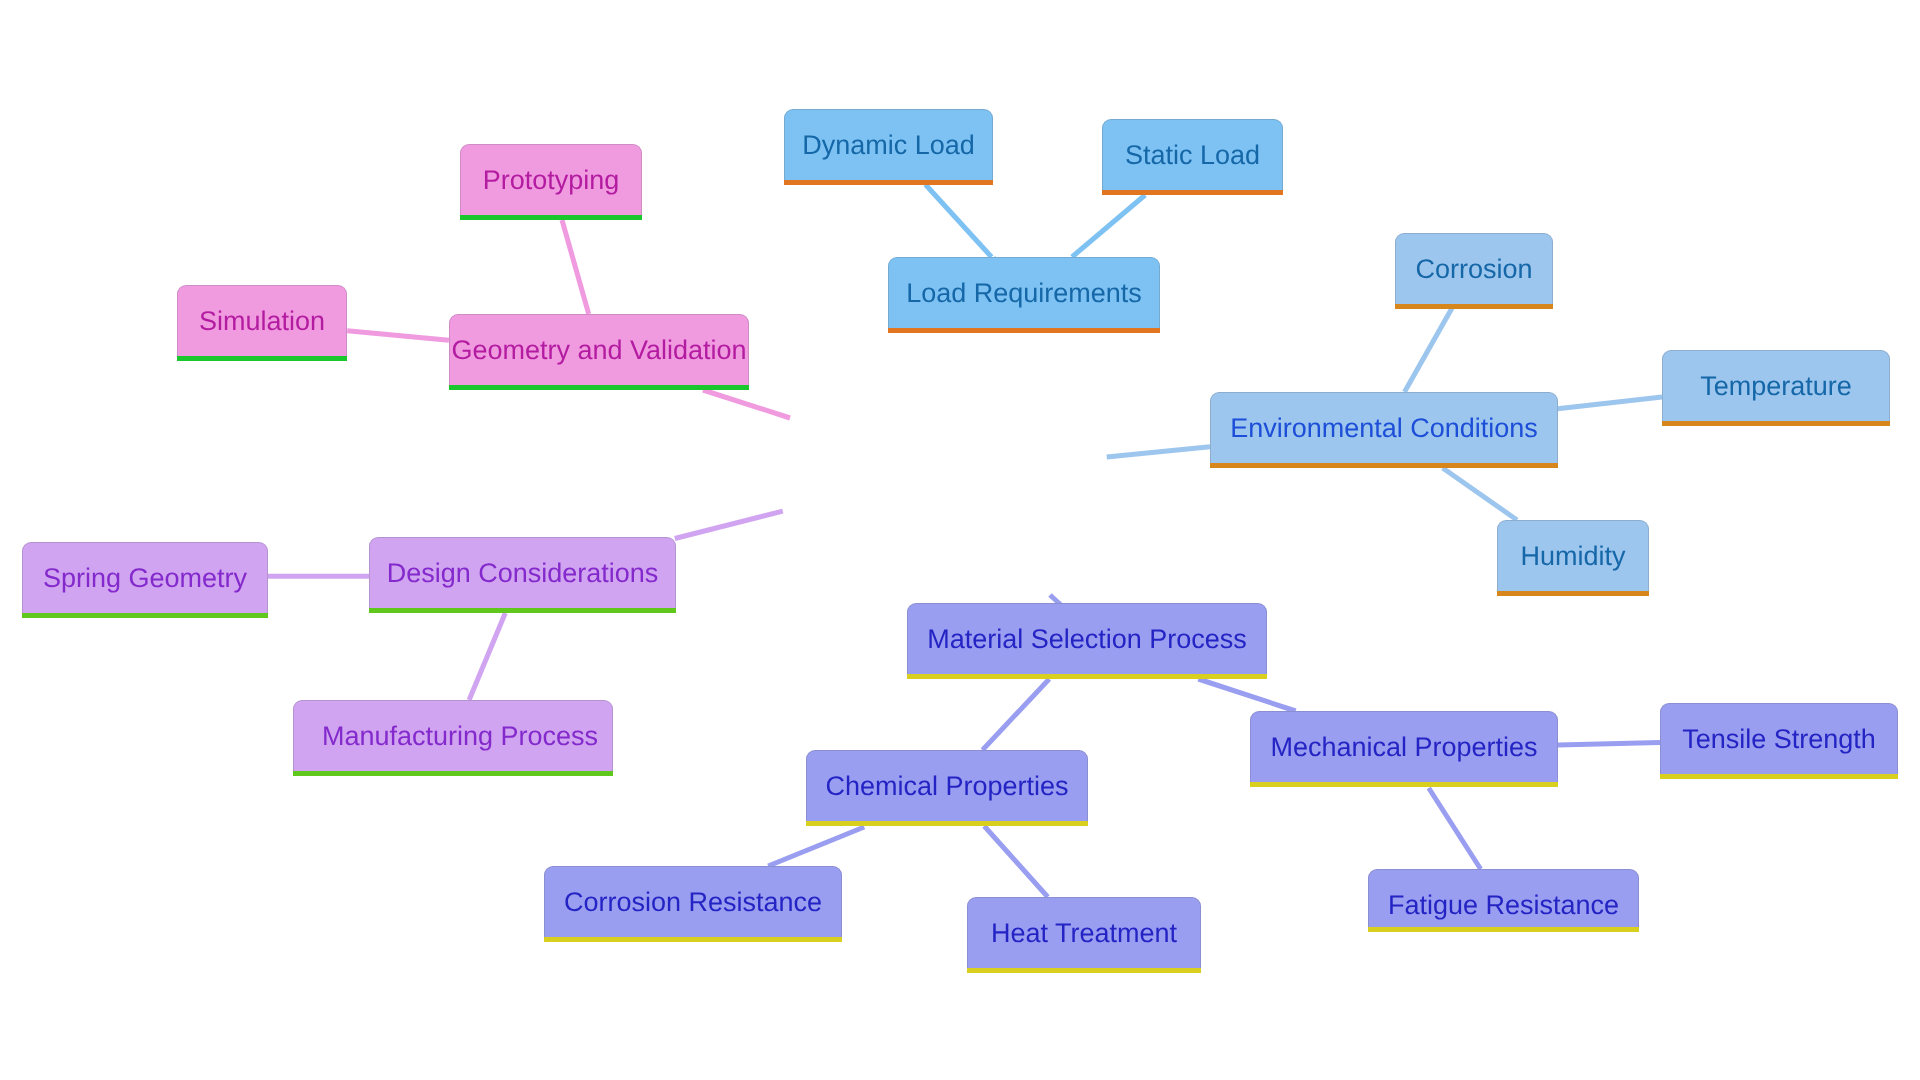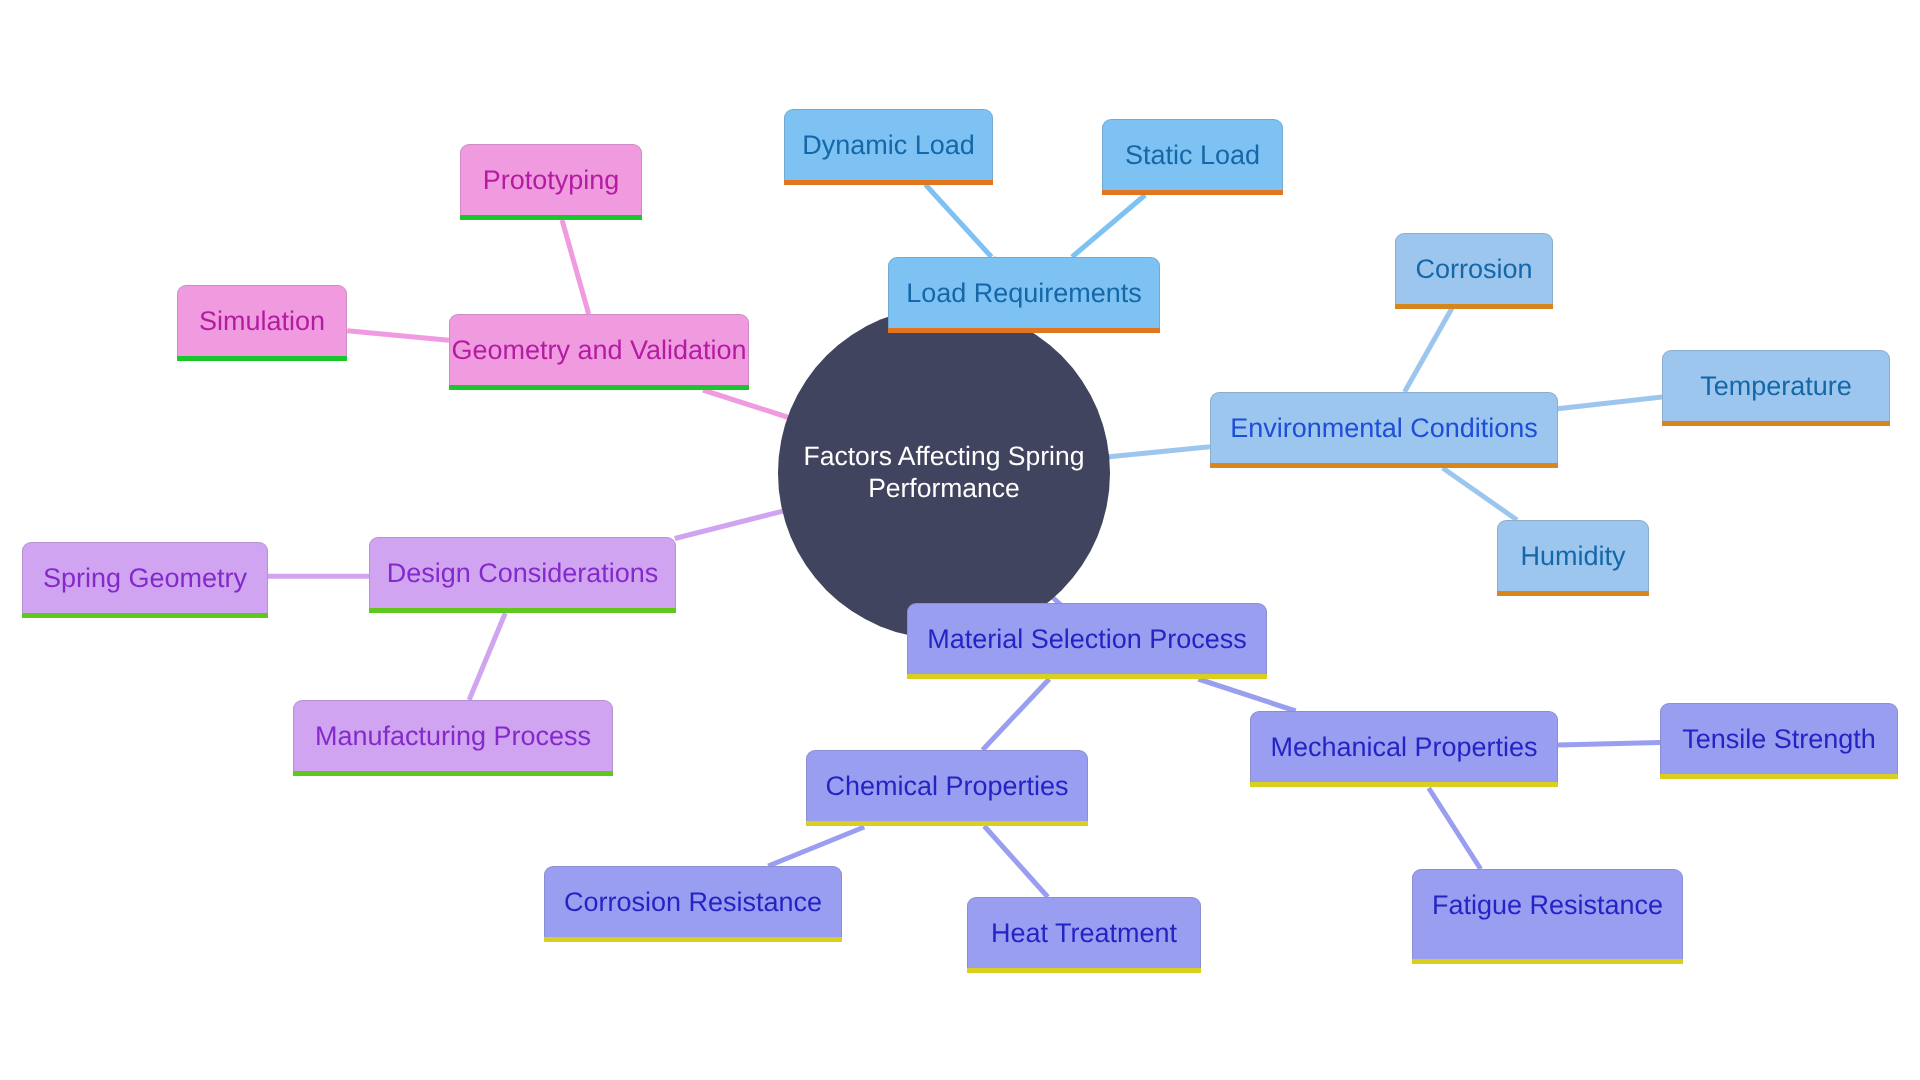--- a/index.html
+++ b/index.html
@@ -44,10 +44,6 @@
       <line x1="864.2" y1="827" x2="768.2" y2="866" stroke="#9a9ef0" stroke-width="5"></line>
       <line x1="984.2" y1="826" x2="1047.8" y2="897" stroke="#9a9ef0" stroke-width="5"></line>
     </svg>
-  <div id="root-node" style="left: 778.2px; top: 307.2px; width: 331.6px; height: 331.6px; background: rgb(64, 68, 94);">
-    <div class="root-label" style="font-size: 26.5px; color: rgb(255, 255, 255);">Factors Affecting Spring
-Performance</div>
-  </div>
   <div id="node-layer">
       <div class="node" style="left: 784px; top: 109px; width: 209px; height: 76px; background: rgb(125, 194, 242); border: 1px solid rgba(85, 85, 95, 0.22); border-radius: 9px 9px 0px 0px;">
         <div class="node-inner" style="height: 71px;">

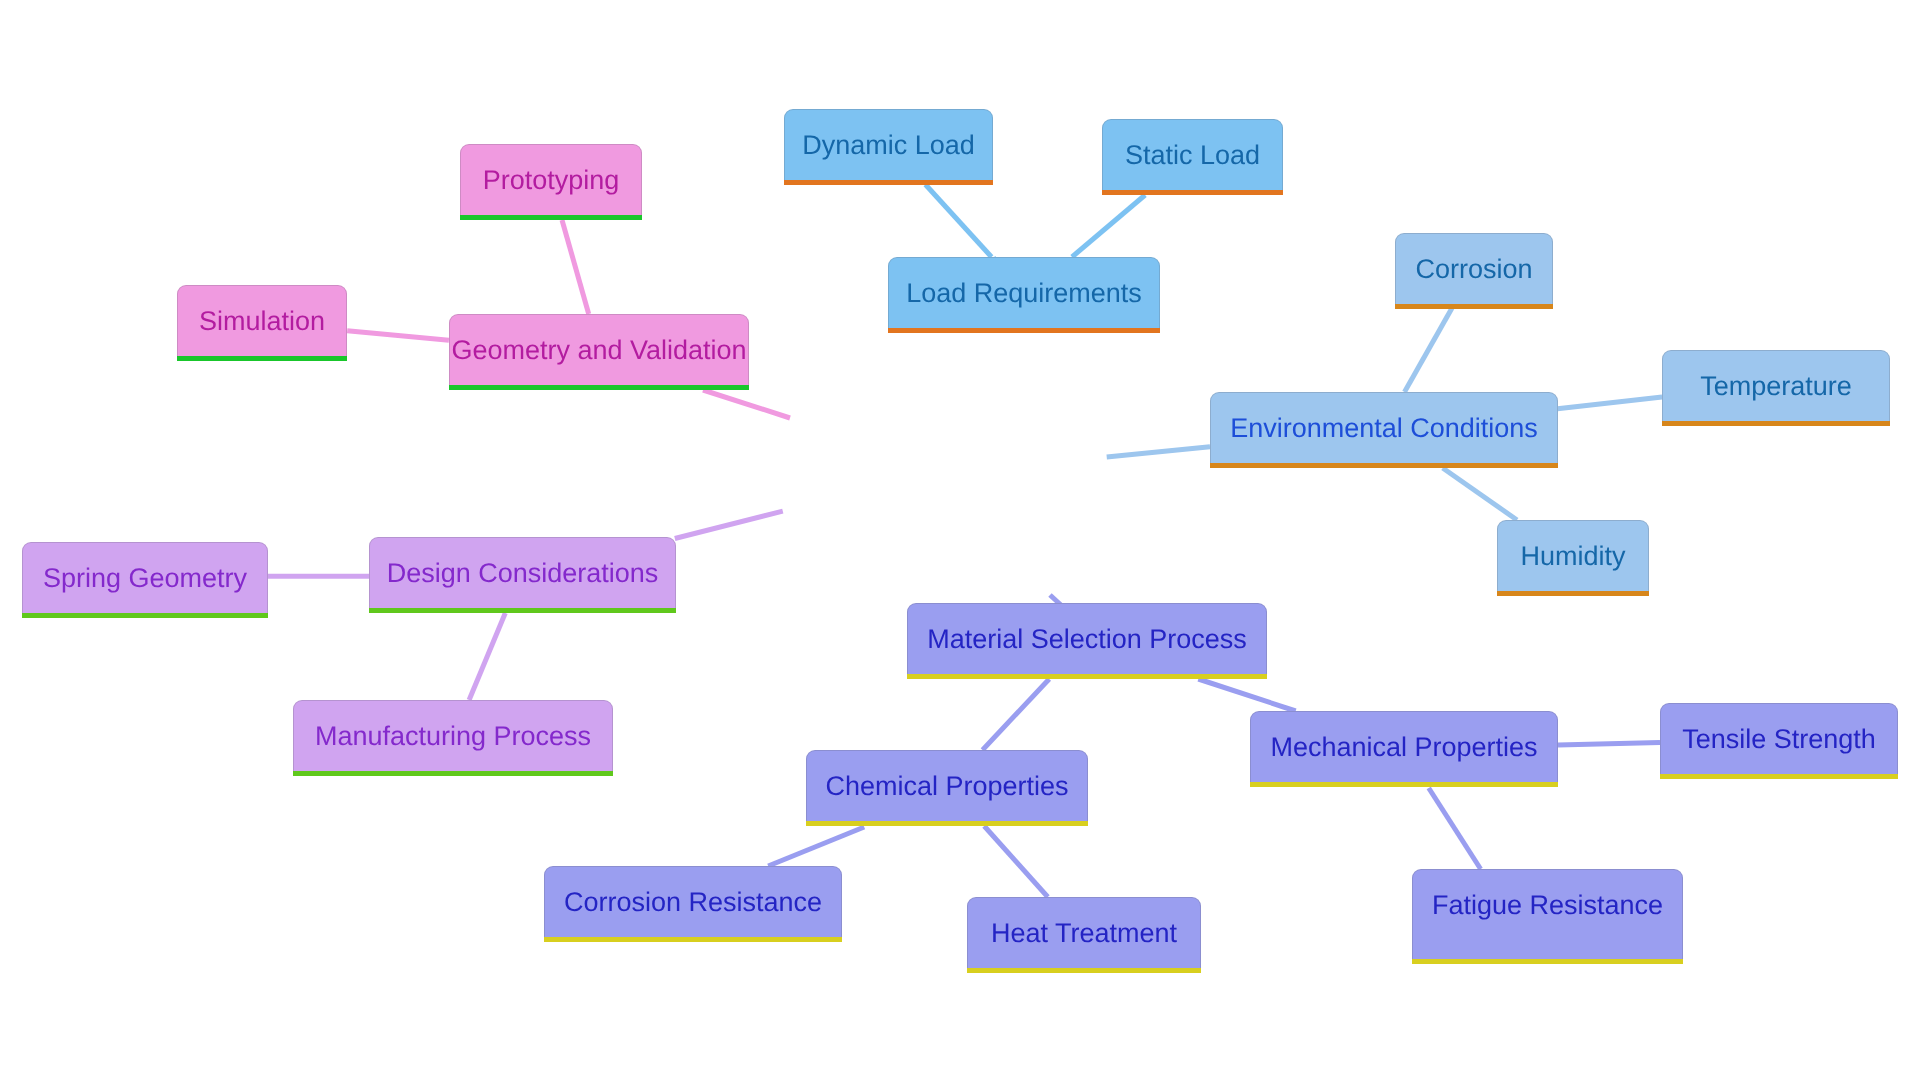--- a/index.html
+++ b/index.html
@@ -118,7 +118,7 @@
         <span class="node-accent" style="background: rgb(96, 200, 28); height: 5px;"></span>
       </div>
       <div class="node" style="left: 293px; top: 700px; width: 320px; height: 76px; background: rgb(208, 164, 240); border: 1px solid rgba(85, 85, 95, 0.22); border-radius: 9px 9px 0px 0px;">
-        <div class="node-inner" style="height: 71px;">
+        <div class="node-inner" style="height: 71px; padding-left: 7px;">
           <span class="node-label" style="color: rgb(132, 41, 204); font-size: 27px;">Manufacturing Process</span>
         </div>
         <span class="node-accent" style="background: rgb(96, 200, 28); height: 5px;"></span>

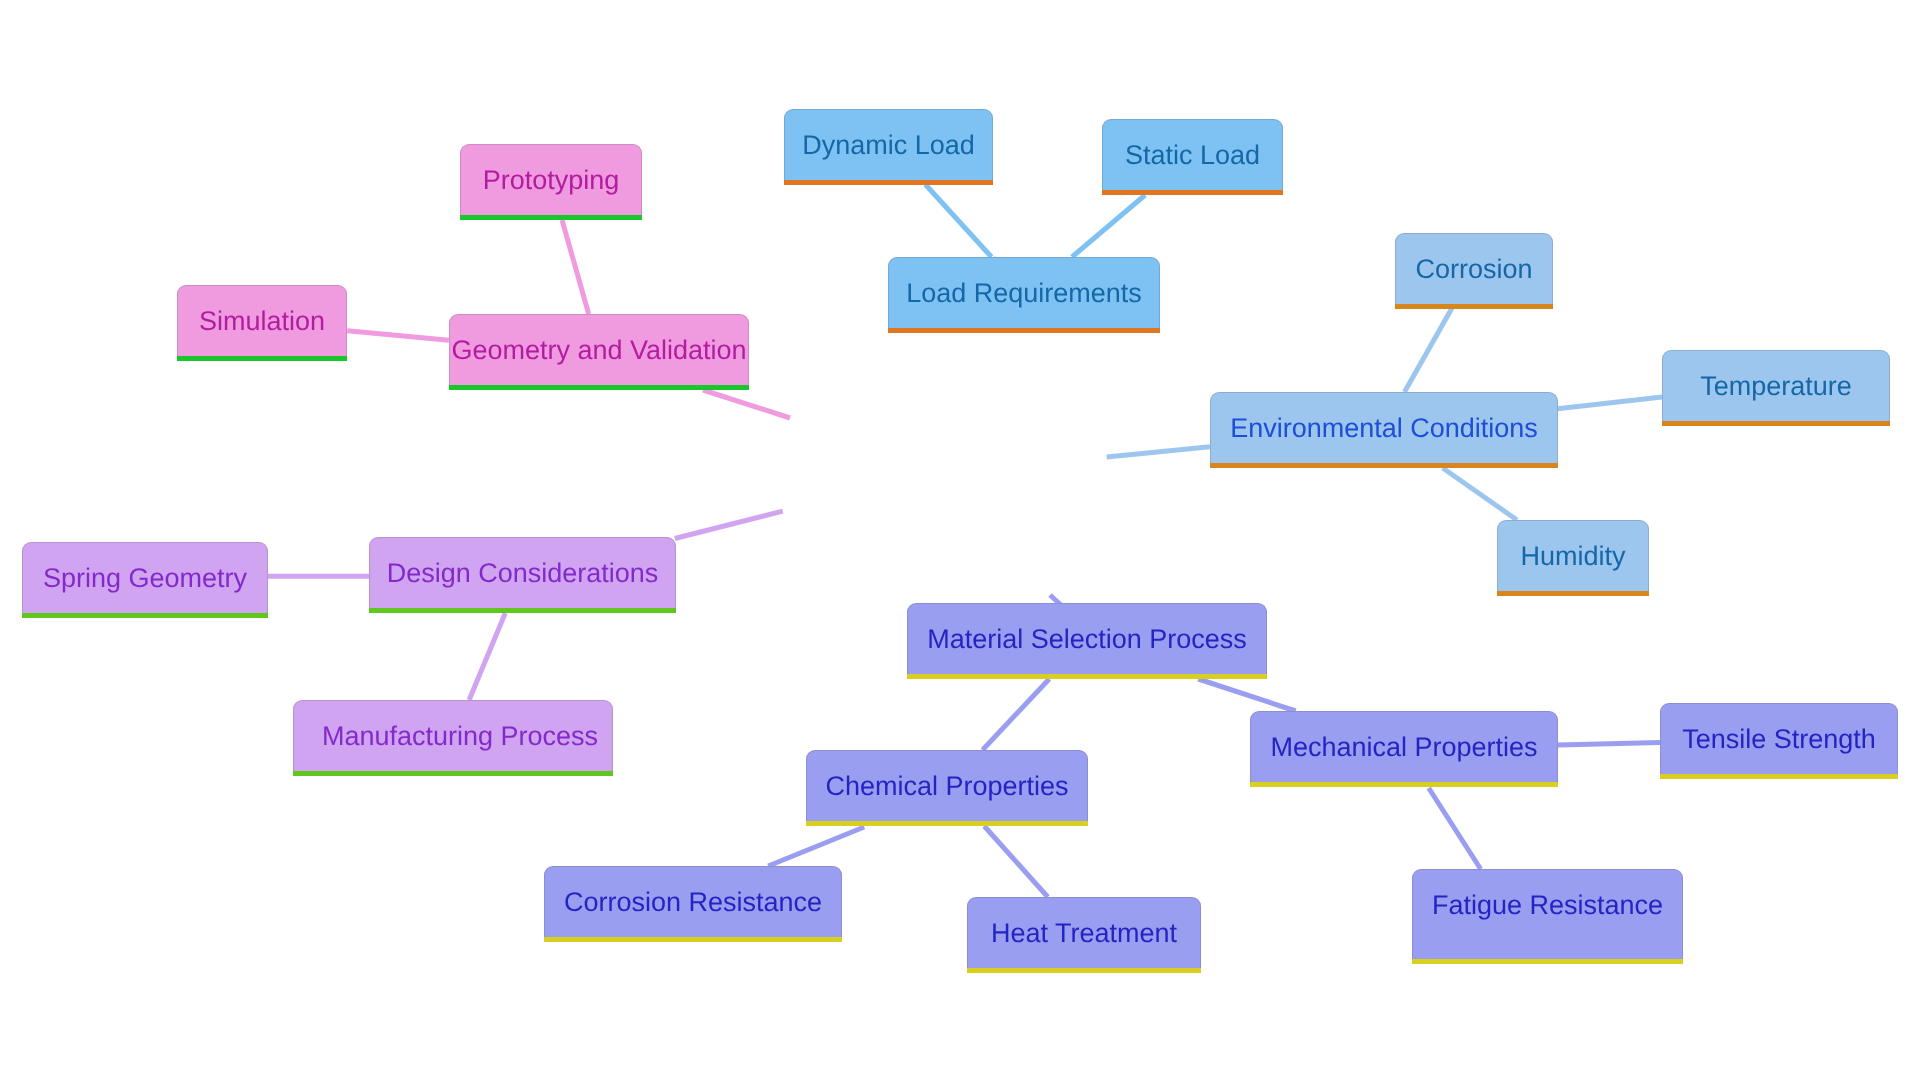--- a/index.html
+++ b/index.html
@@ -159,7 +159,7 @@
         </div>
         <span class="node-accent" style="background: rgb(216, 207, 31); height: 5px;"></span>
       </div>
-      <div class="node" style="left: 1368px; top: 869px; width: 271px; height: 95px; background: rgb(154, 158, 240); border: 1px solid rgba(85, 85, 95, 0.22); border-radius: 9px 9px 0px 0px; margin-left: 44px;">
+      <div class="node" style="left: 1368px; top: 869px; width: 271px; height: 63px; background: rgb(154, 158, 240); border: 1px solid rgba(85, 85, 95, 0.22); border-radius: 9px 9px 0px 0px;">
         <div class="node-inner" style="height: 71px;">
           <span class="node-label" style="color: rgb(36, 36, 196); font-size: 27px;">Fatigue Resistance</span>
         </div>

